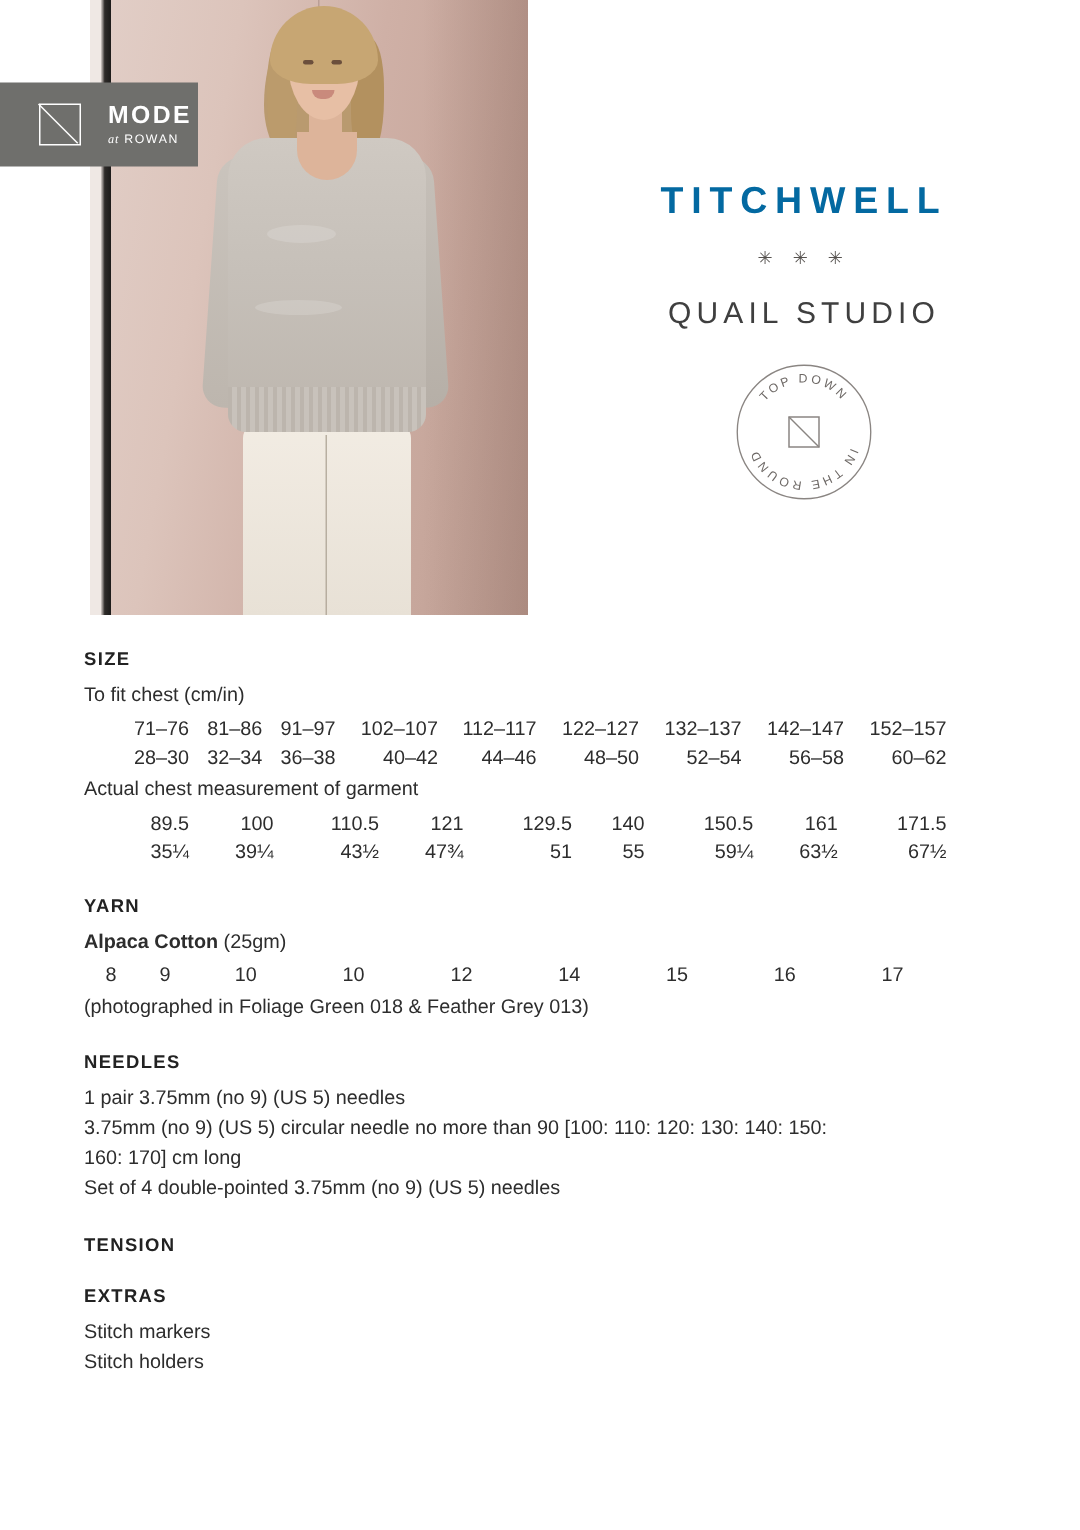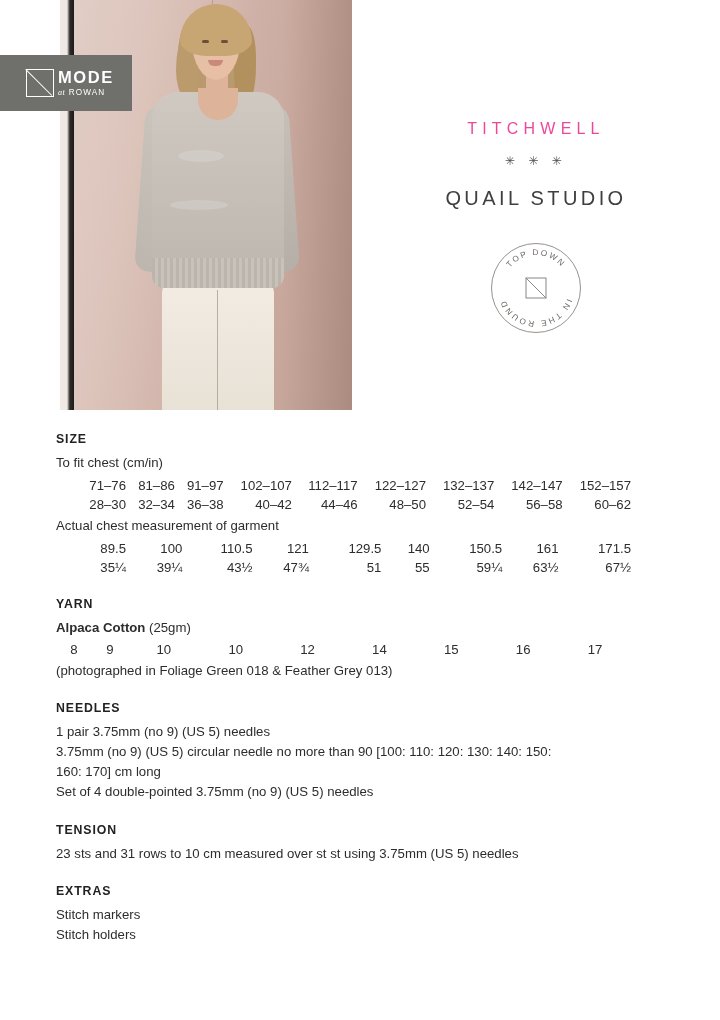--- a/index.html
+++ b/index.html
@@ -229,7 +229,7 @@
     background: #6f6f6c;
     display: flex;
     align-items: center;
-    gap: 4px;
+    gap: 18px;
     padding-left: 26px;
     box-sizing: border-box;
   }

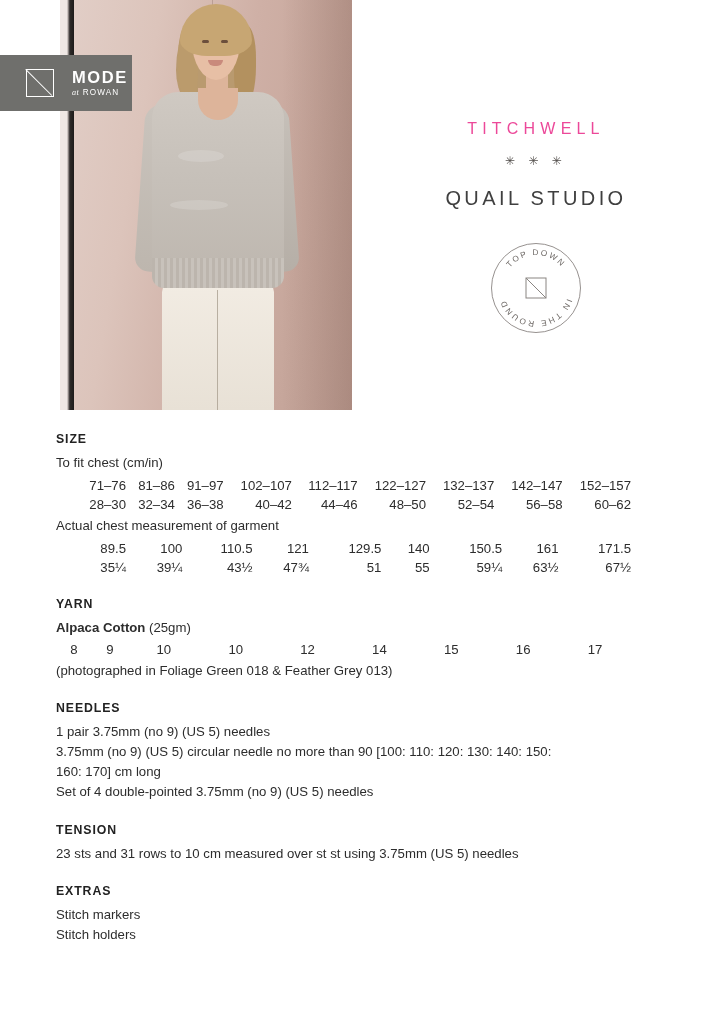--- a/index.html
+++ b/index.html
@@ -281,10 +281,10 @@
     text-align: center;
   }
   .title-block .title {
-    font-size: 16px;
+    font-size: 25px;
     letter-spacing: 5.2px;
-    color: #ec4899;
-    font-weight: 400;
+    color: #0369a1;
+    font-weight: 700;
   }
   .title-block .stars {
     margin-top: 16px;

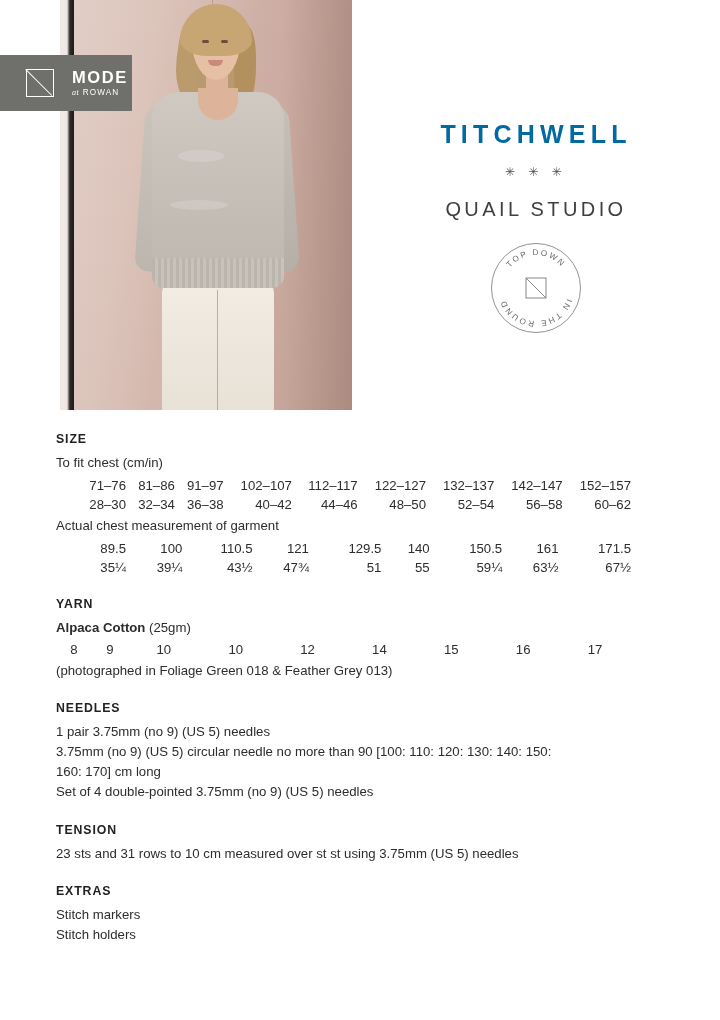--- a/index.html
+++ b/index.html
@@ -514,7 +514,6 @@
 
   <div class="sec">
     <h2>TENSION</h2>
-    <div class="line">23 sts and 31 rows to 10 cm measured over st st using 3.75mm (US 5) needles</div>
   </div>
 
   <div class="sec">

